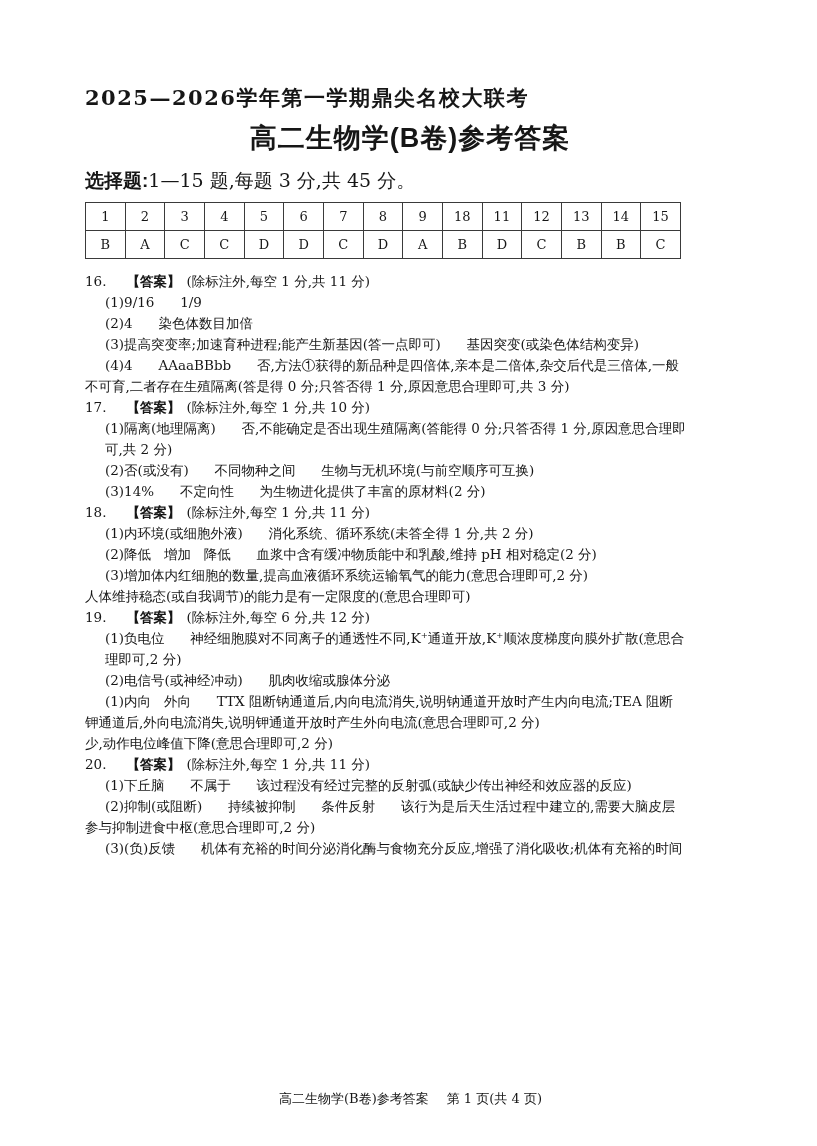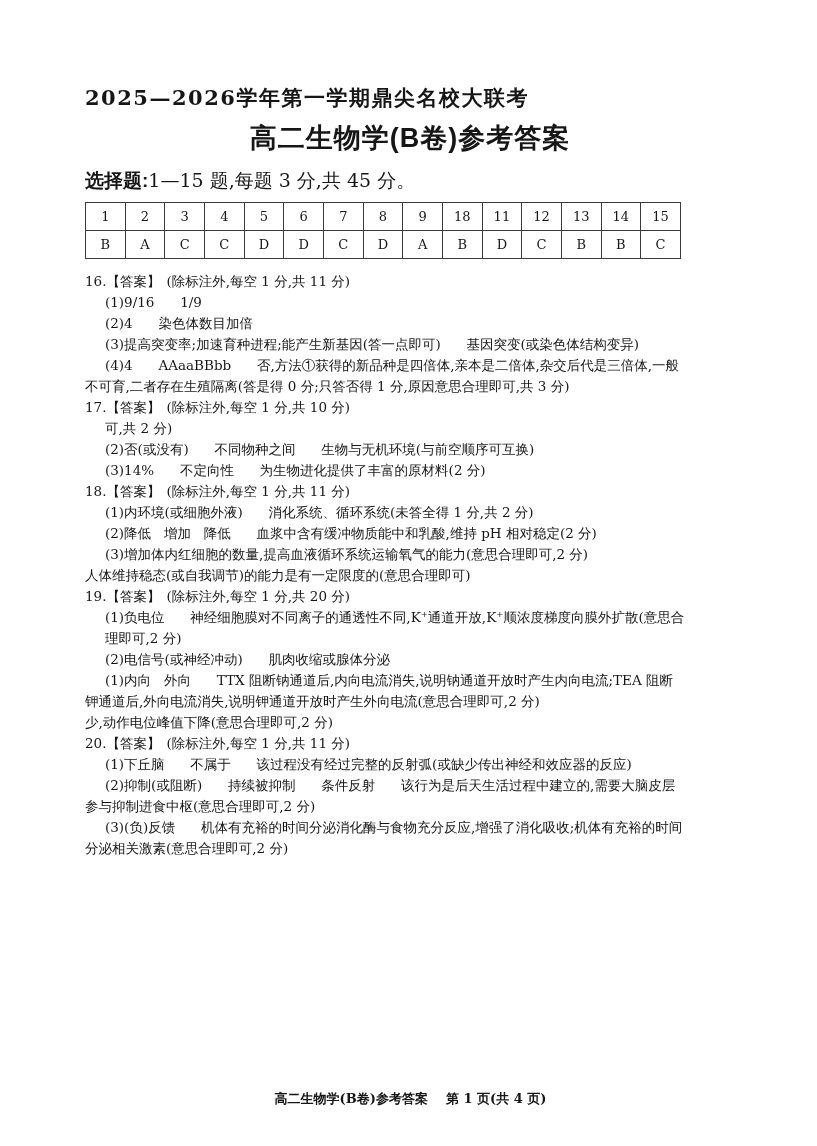--- a/index.html
+++ b/index.html
@@ -32,7 +32,7 @@
   .sections { margin-top: 12px; font-size: 13.5px; line-height: 21px; }
   .line { white-space: pre-wrap; }
   .line.indent { padding-left: 20px; }
-  .sec-head .label { font-weight: 400; font-family: "Liberation Sans", "DejaVu Sans", sans-serif; }
+  .sec-head .label { font-weight: 700; font-family: "Liberation Sans", "DejaVu Sans", sans-serif; margin-left: 20px; }
   .sec-head .note { margin-left: 6px; }
 
   .footer {

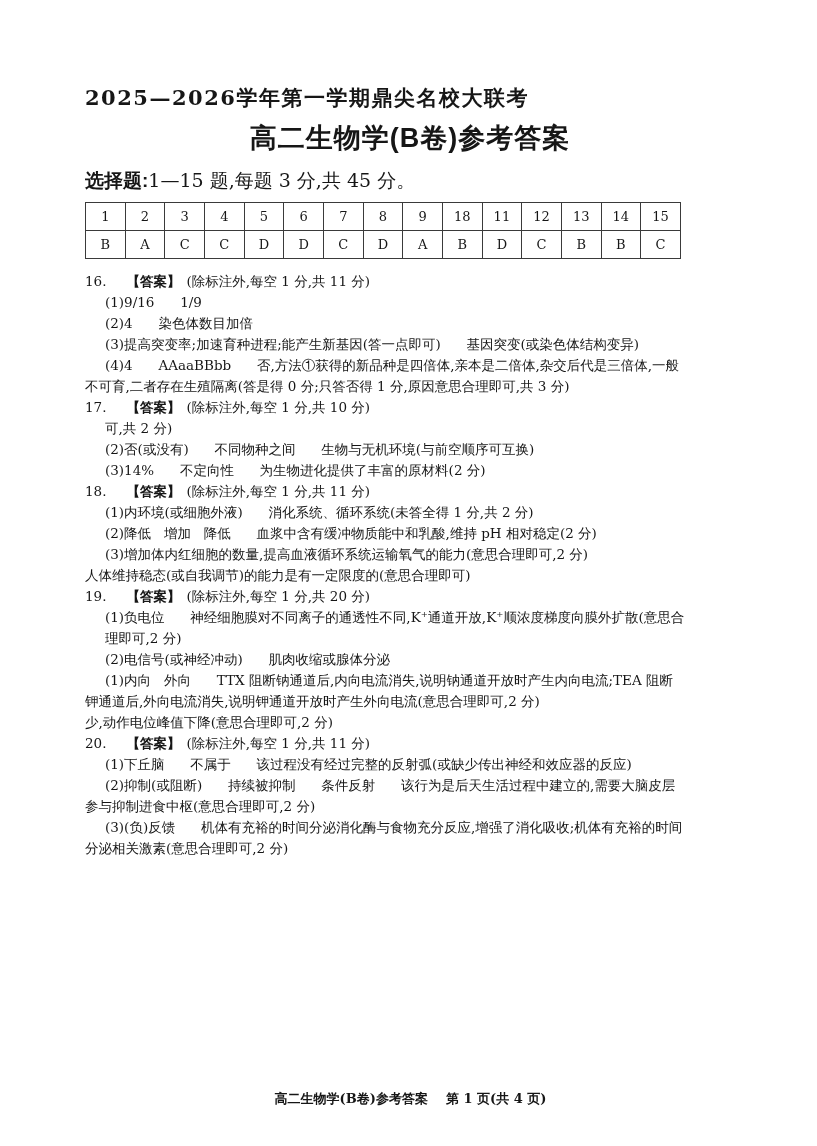--- a/index.html
+++ b/index.html
@@ -101,6 +101,7 @@
       </div>
       <div>
         <div class="line sec-head"><span>17.</span><span class="label">【答案】</span><span class="note">(除标注外,每空 1 分,共 10 分)</span></div>
+        <div class="line indent">(1)隔离(地理隔离)      否,不能确定是否出现生殖隔离(答能得 0 分;只答否得 1 分,原因意思合理即</div>
         <div class="line indent">可,共 2 分)</div>
         <div class="line indent">(2)否(或没有)      不同物种之间      生物与无机环境(与前空顺序可互换)</div>
         <div class="line indent">(3)14%      不定向性      为生物进化提供了丰富的原材料(2 分)</div>

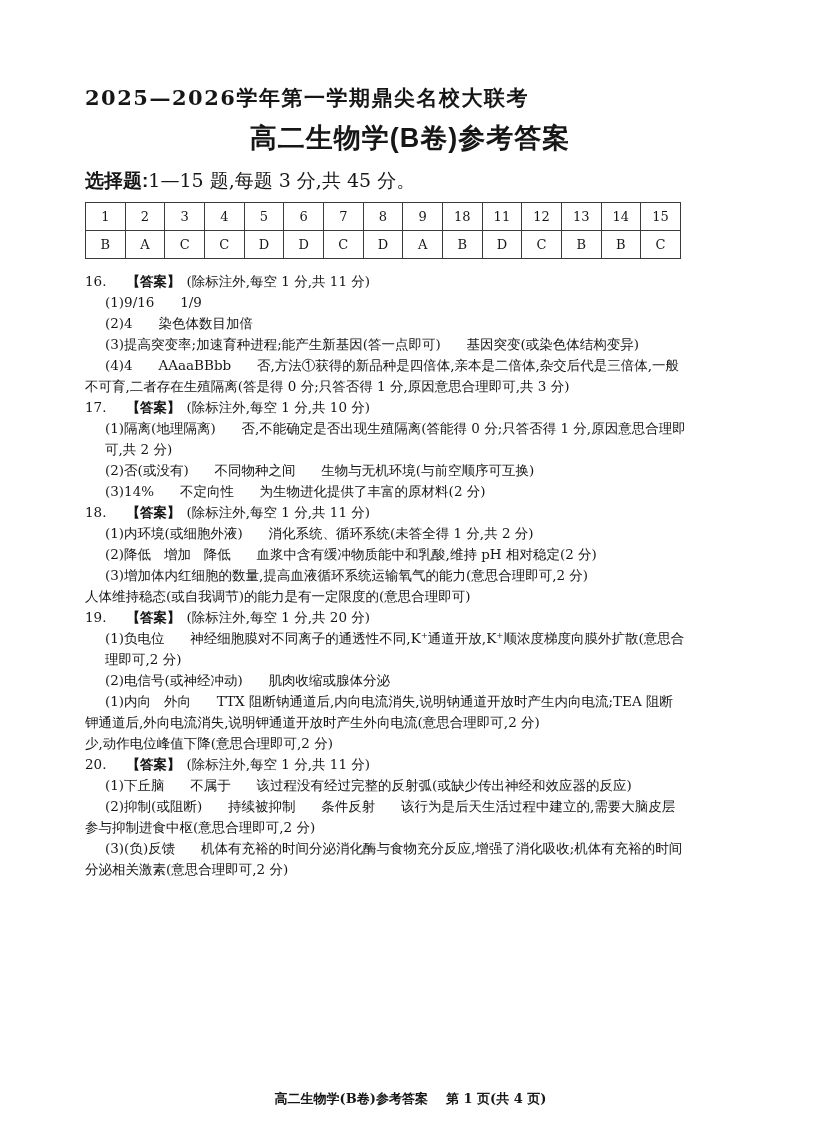--- a/index.html
+++ b/index.html
@@ -114,7 +114,7 @@
         <div class="line">人体维持稳态(或自我调节)的能力是有一定限度的(意思合理即可)</div>
       </div>
       <div>
-        <div class="line sec-head"><span>19.</span><span class="label">【答案】</span><span class="note">(除标注外,每空 1 分,共 20 分)</span></div>
+        <div class="line sec-head"><span>19.</span><span class="label">【答案】</span><span class="note">(除标注外,每空 6 分,共 12 分)</span></div>
         <div class="line indent">(1)负电位      神经细胞膜对不同离子的通透性不同,K⁺通道开放,K⁺顺浓度梯度向膜外扩散(意思合</div>
         <div class="line indent">理即可,2 分)</div>
         <div class="line indent">(2)电信号(或神经冲动)      肌肉收缩或腺体分泌</div>

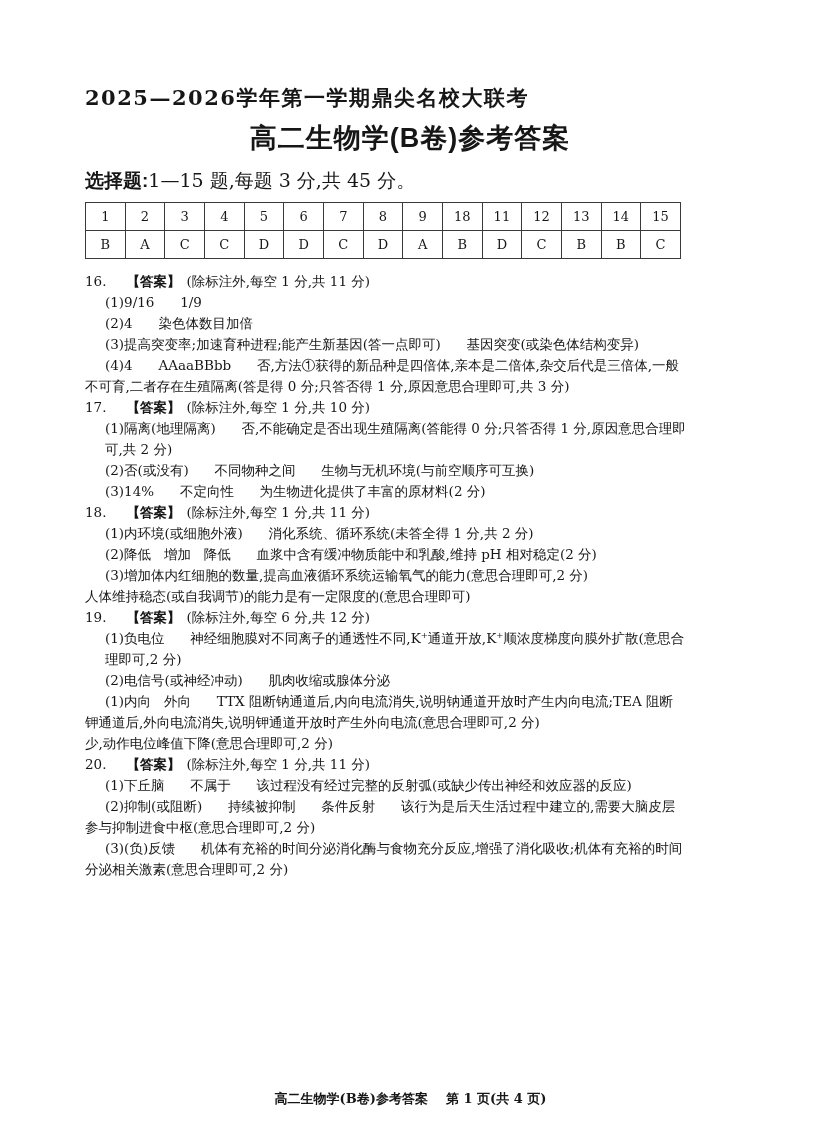--- a/index.html
+++ b/index.html
@@ -128,7 +128,6 @@
         <div class="line indent">(2)抑制(或阻断)      持续被抑制      条件反射      该行为是后天生活过程中建立的,需要大脑皮层</div>
         <div class="line">参与抑制进食中枢(意思合理即可,2 分)</div>
         <div class="line indent">(3)(负)反馈      机体有充裕的时间分泌消化酶与食物充分反应,增强了消化吸收;机体有充裕的时间</div>
-        <div class="line">分泌相关激素(意思合理即可,2 分)</div>
       </div>
     </div>
 

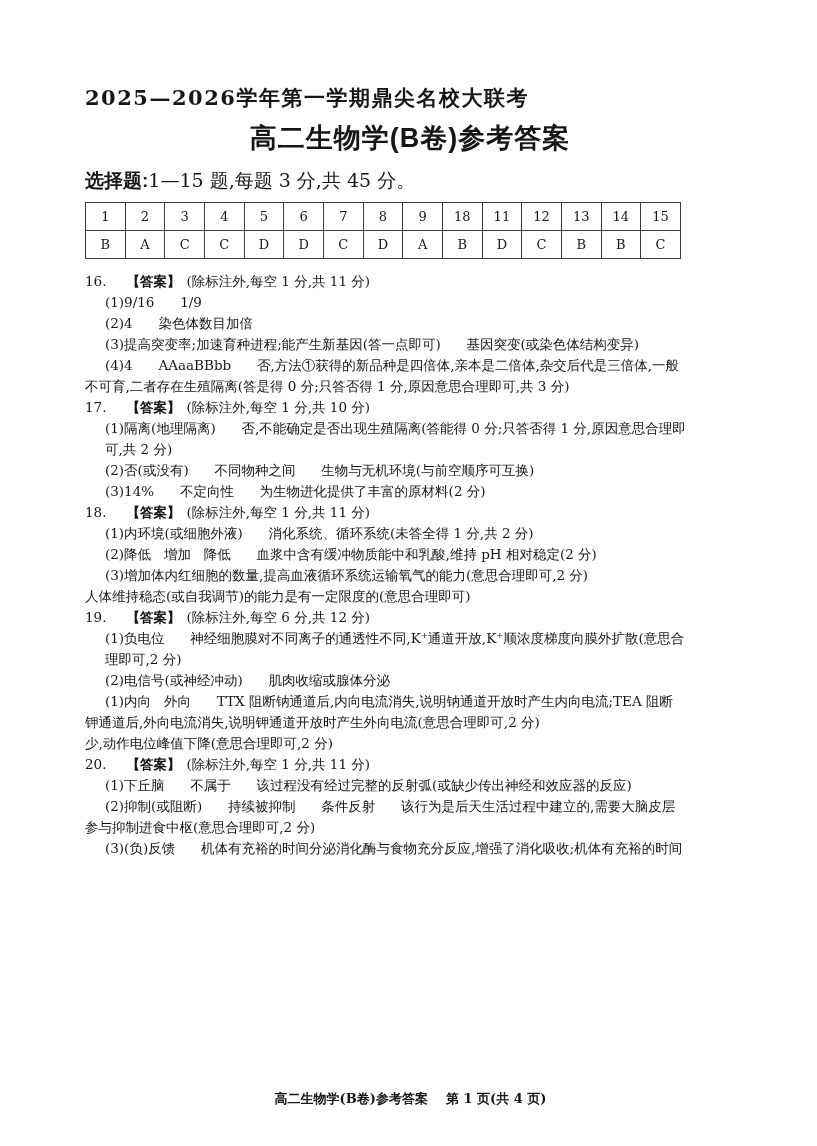--- a/index.html
+++ b/index.html
@@ -37,7 +37,7 @@
 
   .footer {
     position: absolute; left: 4px; right: 0; bottom: 38px;
-    text-align: center; font-size: 13px; font-weight: bold;
+    text-align: center; font-size: 13px;
   }
   .footer .page-no { margin-left: 18px; }
 </style>

